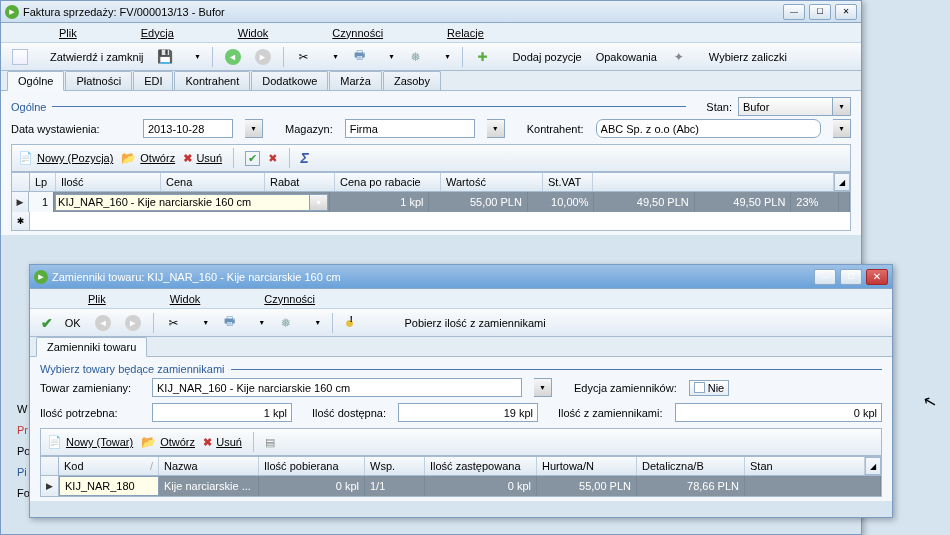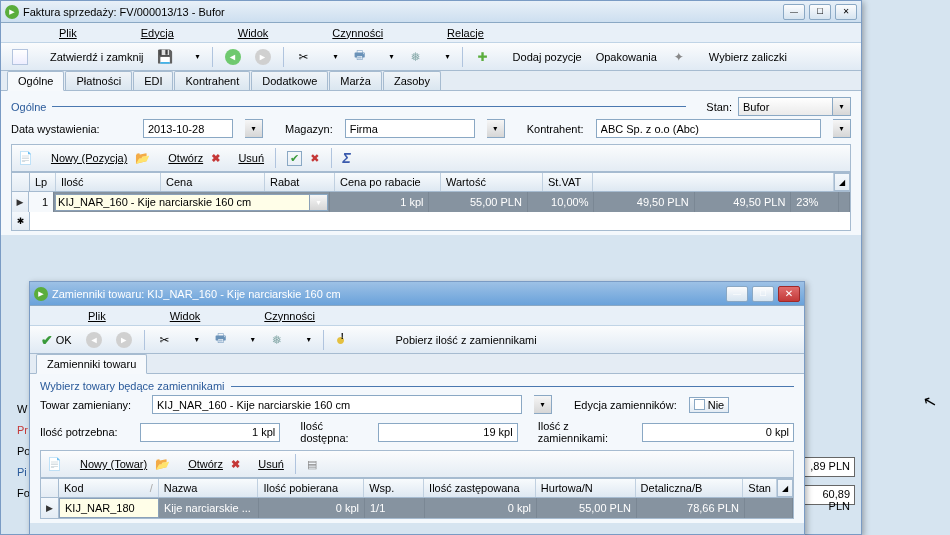--- a/index.html
+++ b/index.html
@@ -193,7 +193,7 @@
       <input type="text" style="width: 130px;" value="Firma">
         <span class="combo-dd">▾</span>
       <span class="flabel" style="margin-left:10px">Kontrahent:</span>
-      <input type="text" style="flex: 1 1 0%;" value="ABC Sp. z o.o (Abc)">
+      <input type="text" style="flex: 1 1 0%; border-radius: 7px;" value="ABC Sp. z o.o (Abc)">
         <span class="combo-dd">▾</span>
     </div>
 

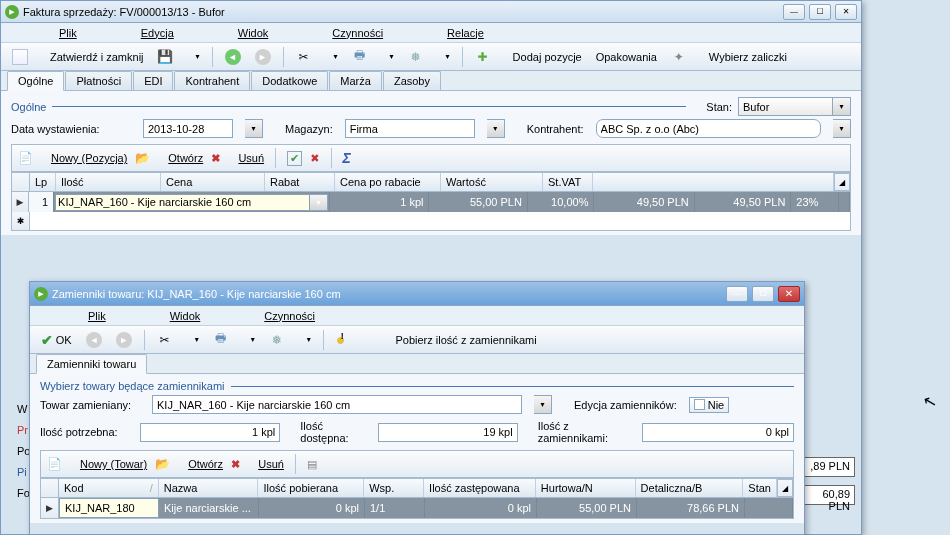--- a/index.html
+++ b/index.html
@@ -50,7 +50,7 @@
 .combo-dd { width: 18px; height: 19px; border: 1px solid #8aa8c4; border-left: none; background: linear-gradient(#f6f6f6,#d6d6d6); display: inline-flex; align-items: center; justify-content: center; font-size: 8px; }
 
 .grid-toolbar { background: linear-gradient(#fbfcfd,#e4ecf4); border: 1px solid #a6bbd0; padding: 3px 6px; display: flex; align-items: center; gap: 8px; }
-.grid-toolbar .act { display: flex; align-items: center; gap: 18px; cursor: default; }
+.grid-toolbar .act { display: flex; align-items: center; gap: 4px; cursor: default; }
 .act .u { text-decoration: underline; }
 .ic-new::before { content: "📄"; font-size: 12px; }
 .ic-open::before { content: "📂"; font-size: 12px; }

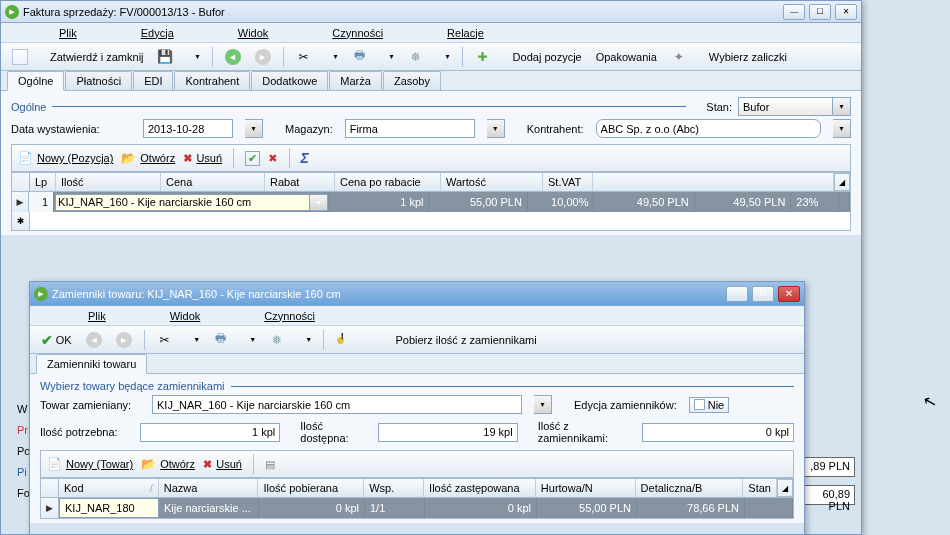--- a/index.html
+++ b/index.html
@@ -73,7 +73,7 @@
 .towar-input { width: 256px; height: 17px; background: #fffee8; border: 1px solid #8aa0b8; padding: 0 2px; display: flex; align-items: center; }
 
 
-.inner-window { top: 281px; left: 29px; width: 776px; height: 254px; }
+.inner-window { top: 264px; left: 29px; width: 864px; height: 254px; }
 .inner-window .titlebar { background: linear-gradient(#9dc1e6,#6aa2da); color: #fff; height: 24px; }
 .inner-window .title-text { color: #fff; font-weight: normal; }
 .inner-window .win-btn.close { background: linear-gradient(#e06c6c,#c23838); border-color: #a02828; }

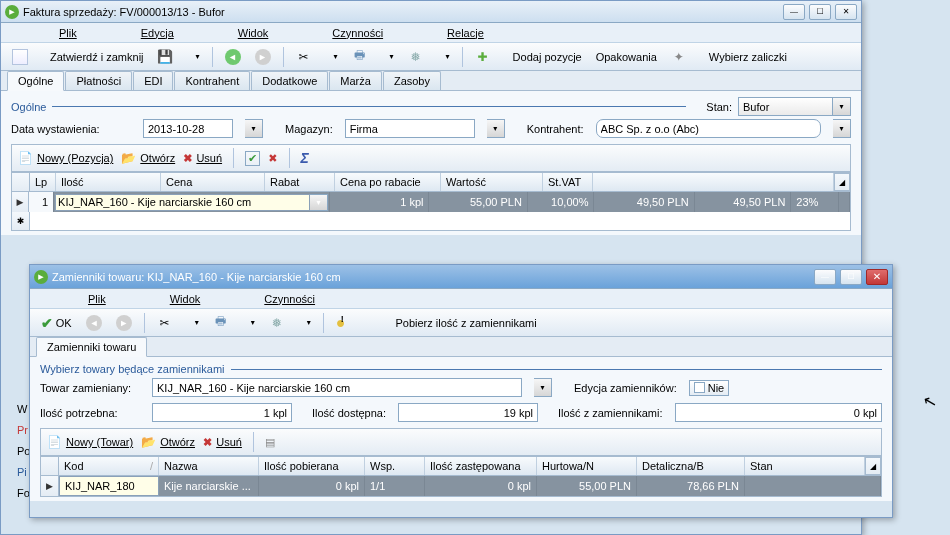--- a/index.html
+++ b/index.html
@@ -78,7 +78,7 @@
 .inner-window .title-text { color: #fff; font-weight: normal; }
 .inner-window .win-btn.close { background: linear-gradient(#e06c6c,#c23838); border-color: #a02828; }
 .inner-content { background: #f4f8fc; }
-.ok-btn { display: flex; align-items: center; gap: 3px; }
+.ok-btn { display: flex; align-items: center; gap: 12px; }
 .ok-check::before { content: "✔"; color: #3a9a3a; font-size: 14px; font-weight: bold; }
 .warn::before { content: "●"; color: #e4c040; font-size: 16px; }
 .warn { position: relative; }

